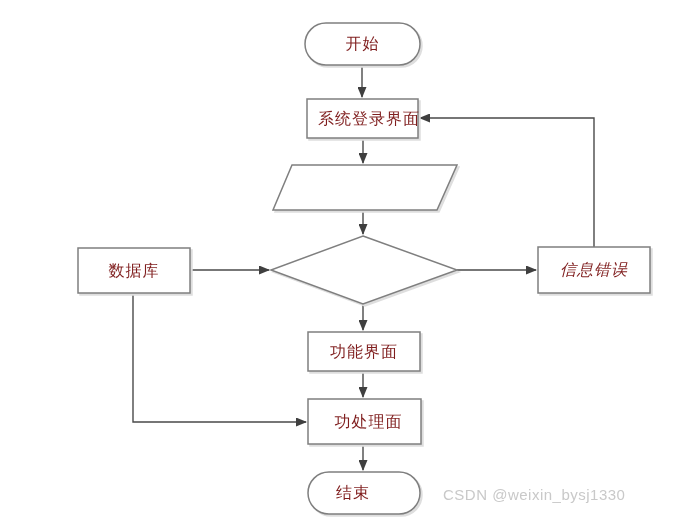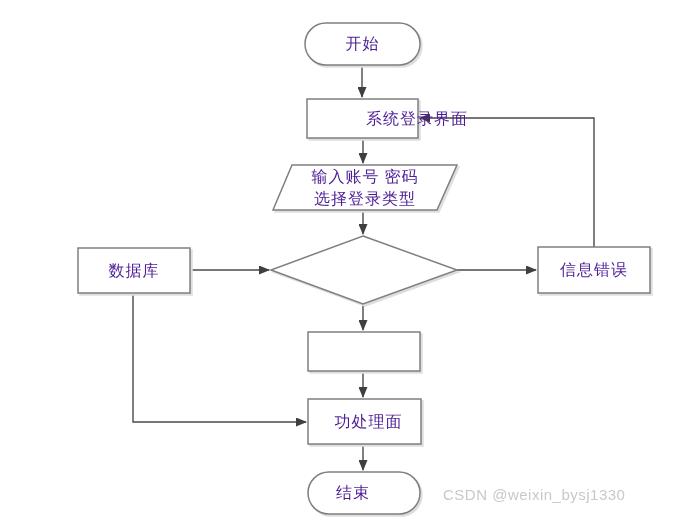--- a/index.html
+++ b/index.html
@@ -17,7 +17,7 @@
     display:flex; flex-direction:column;
     align-items:center; justify-content:center;
     text-align:right;
-    color:#4c1d95;
+    color:#7f1d1d;
     font-size:16px;
     letter-spacing:1px;
     line-height:22px;

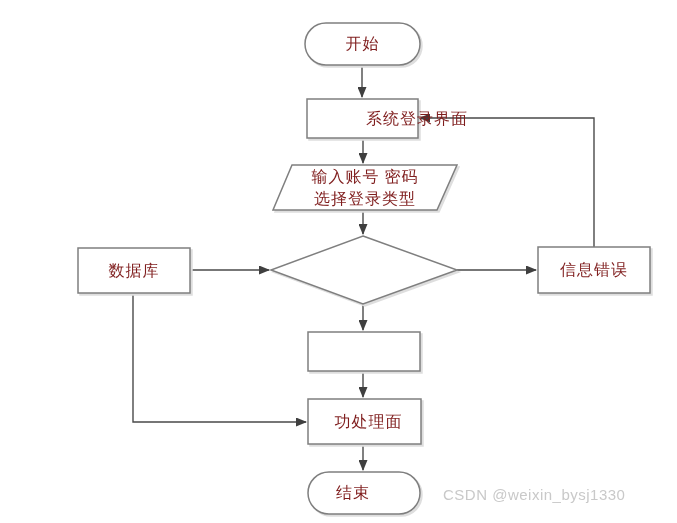--- a/index.html
+++ b/index.html
@@ -74,7 +74,7 @@
 
   <div class="label" style="left:305px; top:23px;  width:115px; height:42px;">开始</div>
 
-  <div class="label" style="left:307px; top:99px;  width:124px; height:39px;margin-left:48px;">系统登录界面</div>
+  <div class="label" style="left:307px; top:99px;  width:124px; height:39px;">系统登录界面</div>
 
   <div class="label" style="left:273px; top:165px; width:184px; height:45px;">
     <span>输入账号 密码</span>

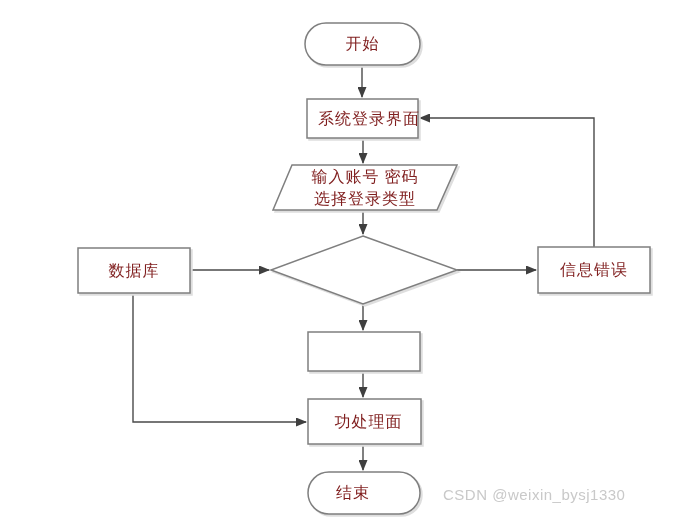--- a/index.html
+++ b/index.html
@@ -76,10 +76,6 @@
 
   <div class="label" style="left:307px; top:99px;  width:124px; height:39px;">系统登录界面</div>
 
-  <div class="label" style="left:273px; top:165px; width:184px; height:45px;">
-    <span>输入账号 密码</span>
-    <span>选择登录类型</span>
-  </div>
 
 
   <div class="label" style="left:78px;  top:248px; width:112px; height:45px;">数据库</div>

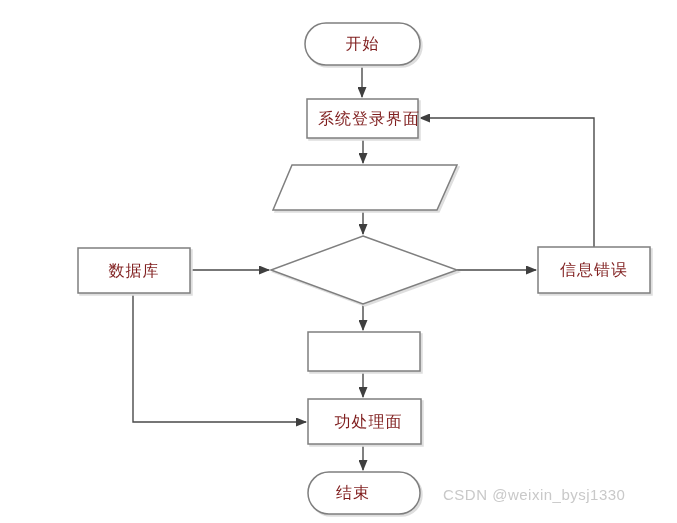--- a/index.html
+++ b/index.html
@@ -80,7 +80,7 @@
 
   <div class="label" style="left:78px;  top:248px; width:112px; height:45px;">数据库</div>
 
-  <div class="label" style="left:538px; top:247px; width:112px; height:46px;">信息错误</div>
+  <div class="label" style="left:538px; top:247px; width:112px; height:46px;font-style:italic;">信息错误</div>
 
 
   <div class="label" style="left:312px; top:399px; width:113px; height:45px;">功处理面</div>

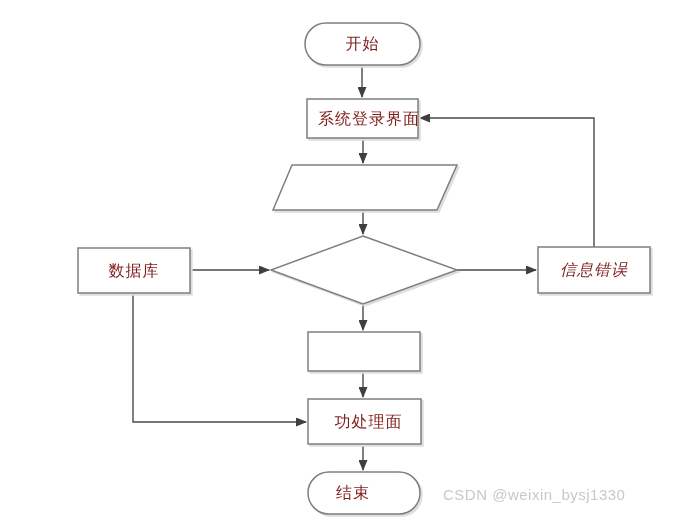--- a/index.html
+++ b/index.html
@@ -82,6 +82,7 @@
 
   <div class="label" style="left:538px; top:247px; width:112px; height:46px;font-style:italic;">信息错误</div>
 
+  <div class="label" style="left:308px; top:332px; width:112px; height:39px;">功能界面</div>
 
   <div class="label" style="left:312px; top:399px; width:113px; height:45px;">功处理面</div>
 

